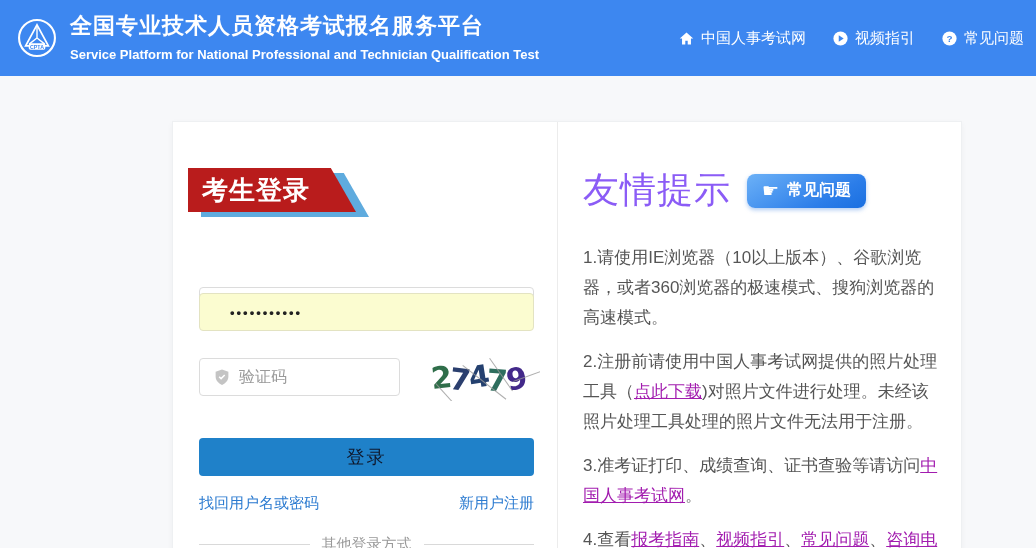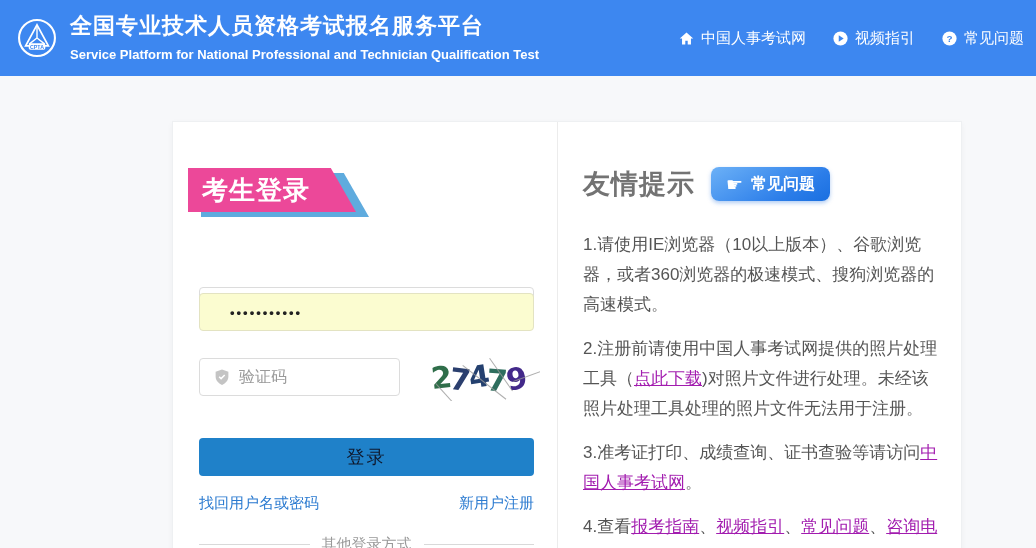--- a/index.html
+++ b/index.html
@@ -37,7 +37,7 @@
   }
   .banner-front {
     position:absolute; left:0; top:0; width:168px; height:44px;
-    background:#ec4899; clip-path:polygon(0 0,85% 0,100% 100%,0 100%);
+    background:#b91c1c; clip-path:polygon(0 0,85% 0,100% 100%,0 100%);
     color:#fff; font-size:26px; font-weight:bold; line-height:44px; padding-left:14px;
     letter-spacing:1px;
   }

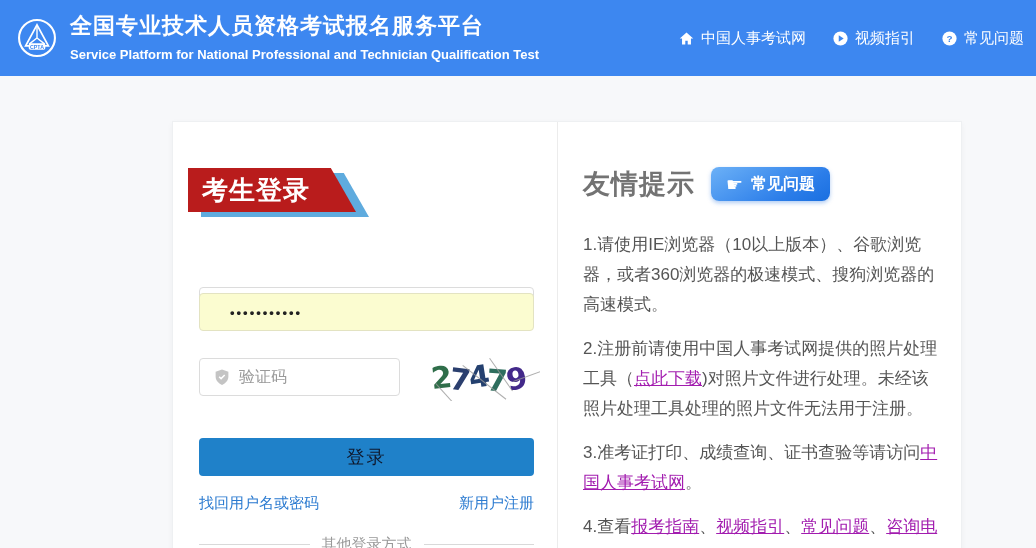--- a/index.html
+++ b/index.html
@@ -88,7 +88,7 @@
   .other-row .txt { margin:0 12px; white-space:nowrap; }
   
   .tips-header { display:flex; align-items:center; margin-bottom:28px; }
-  .tips-title { font-size:27px; font-weight:bold; color:#737373; letter-spacing:1px; }
+  .tips-title { font-size:36px; font-weight:normal; color:#8b5cf6; letter-spacing:1px; }
   .faq-pill {
     margin-left:16px; height:34px; padding:0 15px; border-radius:8px;
     background:linear-gradient(150deg,#6cb1f7 0%,#2b7de9 70%,#1a6fe0 100%);

